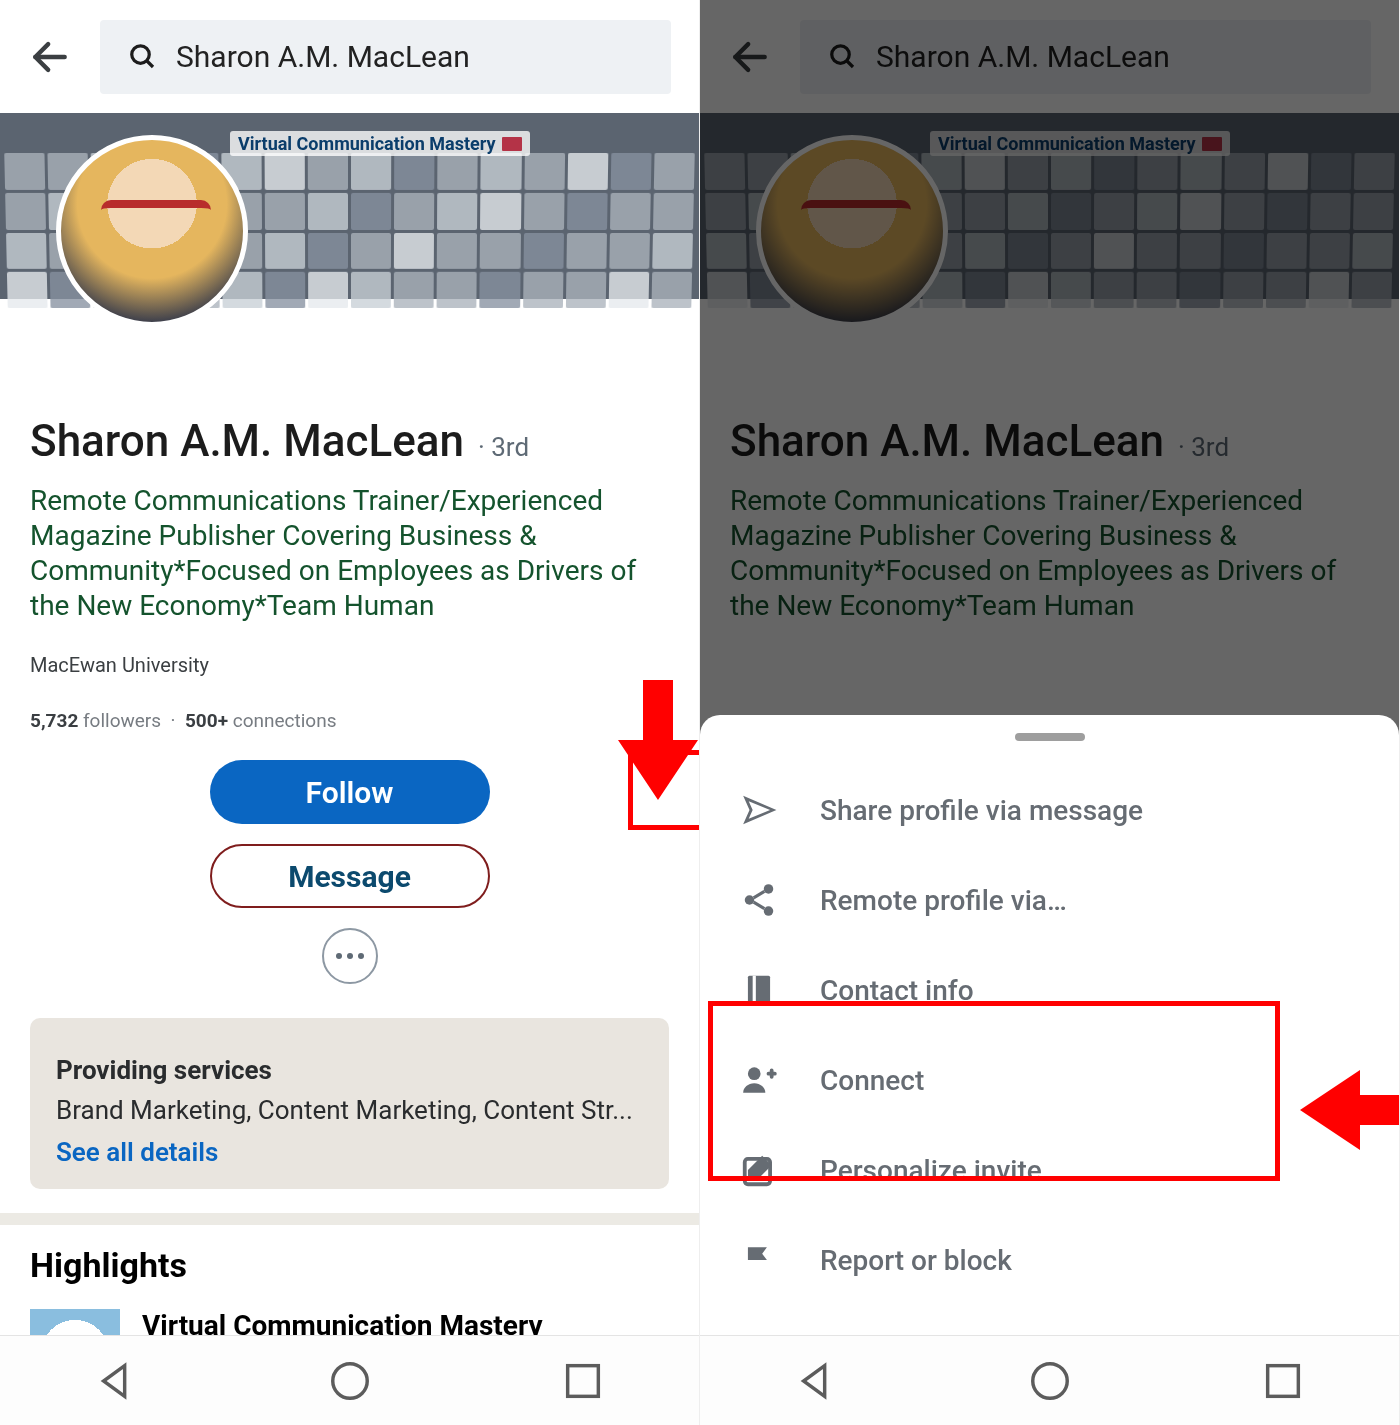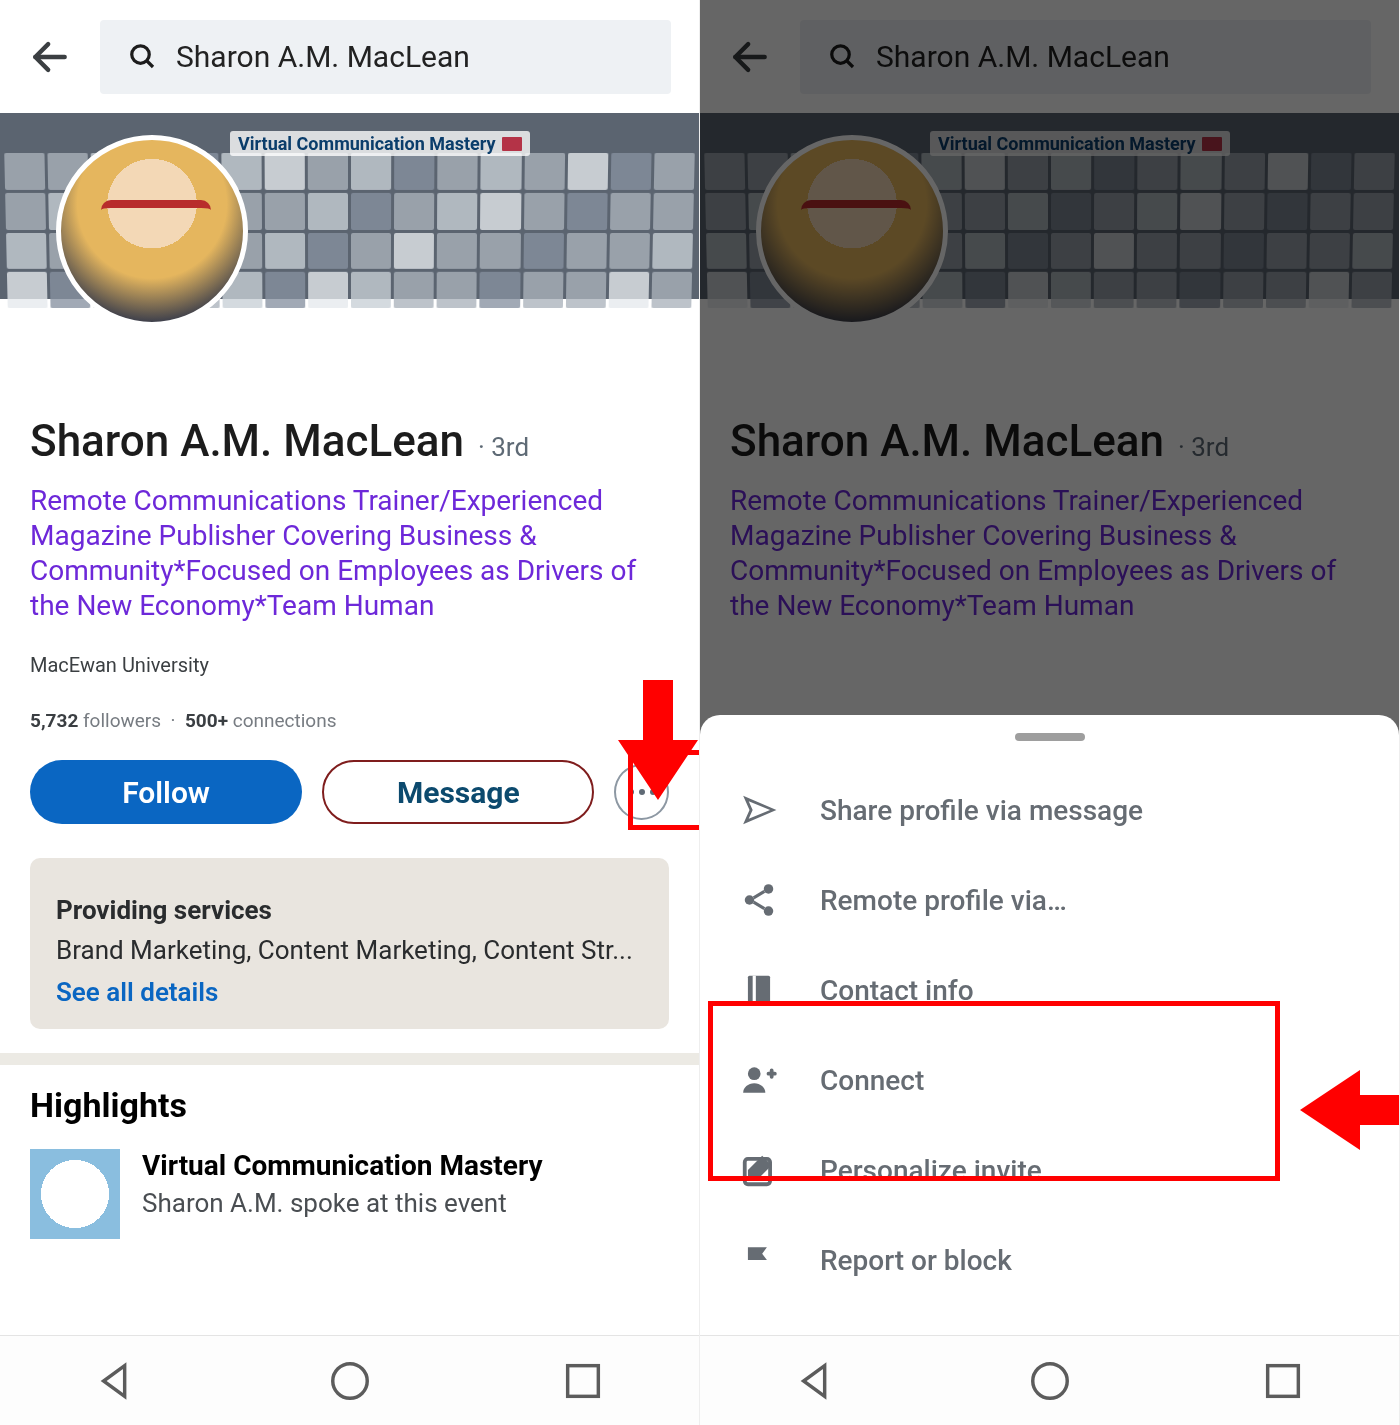--- a/index.html
+++ b/index.html
@@ -117,7 +117,7 @@
     margin-top: 16px;
     font-size: 28px;
     line-height: 1.25;
-    color: #6d28d9;
+    color: #14532d;
   }
   .university { margin-top: 30px; font-size: 20px; color: #3b3f42; }
   .location { margin-top: 6px; font-size: 28px; color: #8a8f94; }

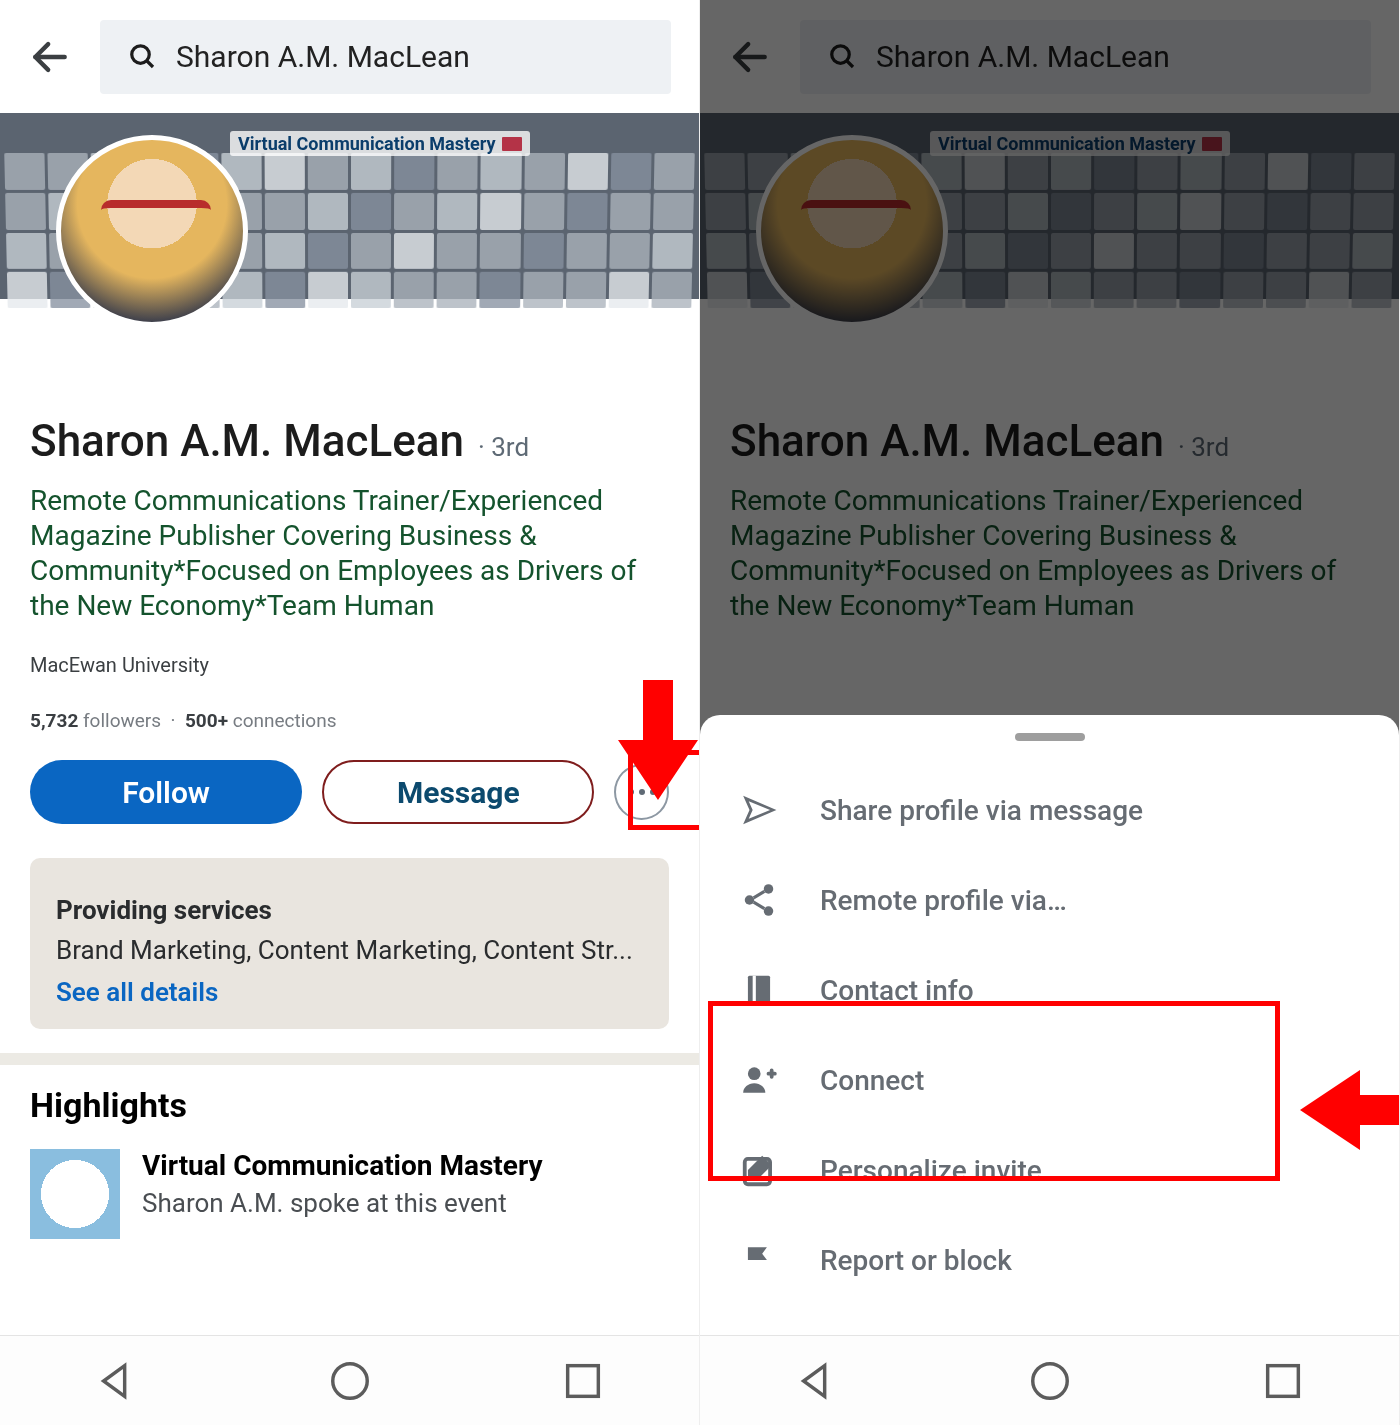--- a/index.html
+++ b/index.html
@@ -361,7 +361,7 @@
       <b>500+</b> <span>connections</span>
     </div>
 
-    <div class="action-row" style="position:relative;">
+    <div class="action-row" style="position:relative;flex-direction:column;">
       <div class="btn btn-follow">Follow</div>
       <div class="btn btn-message">Message</div>
       <div class="btn-more">

